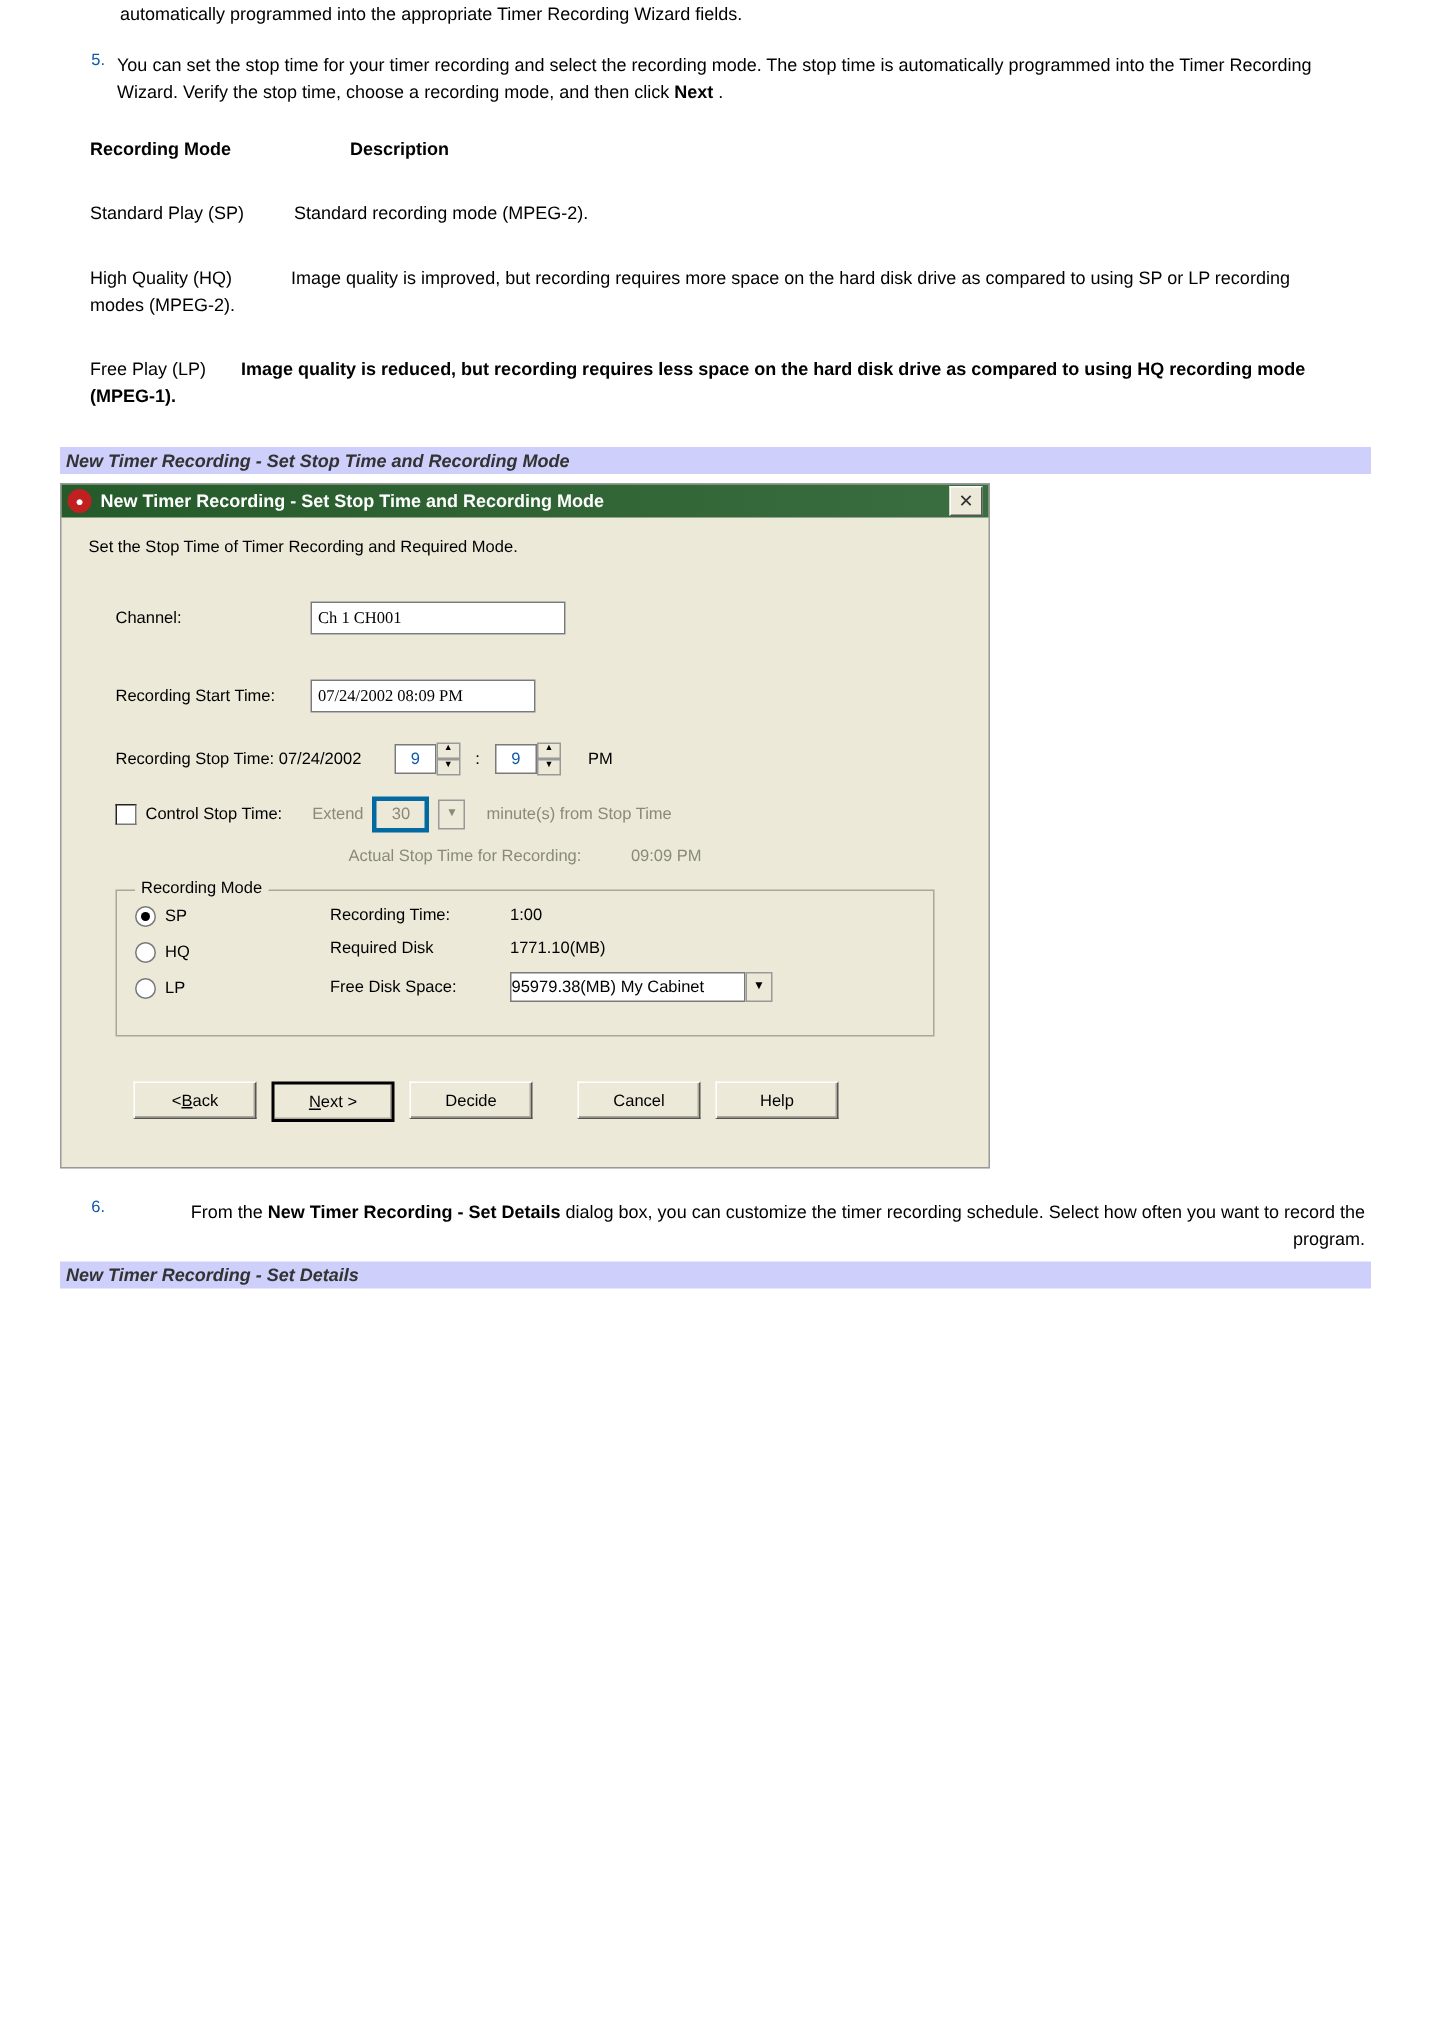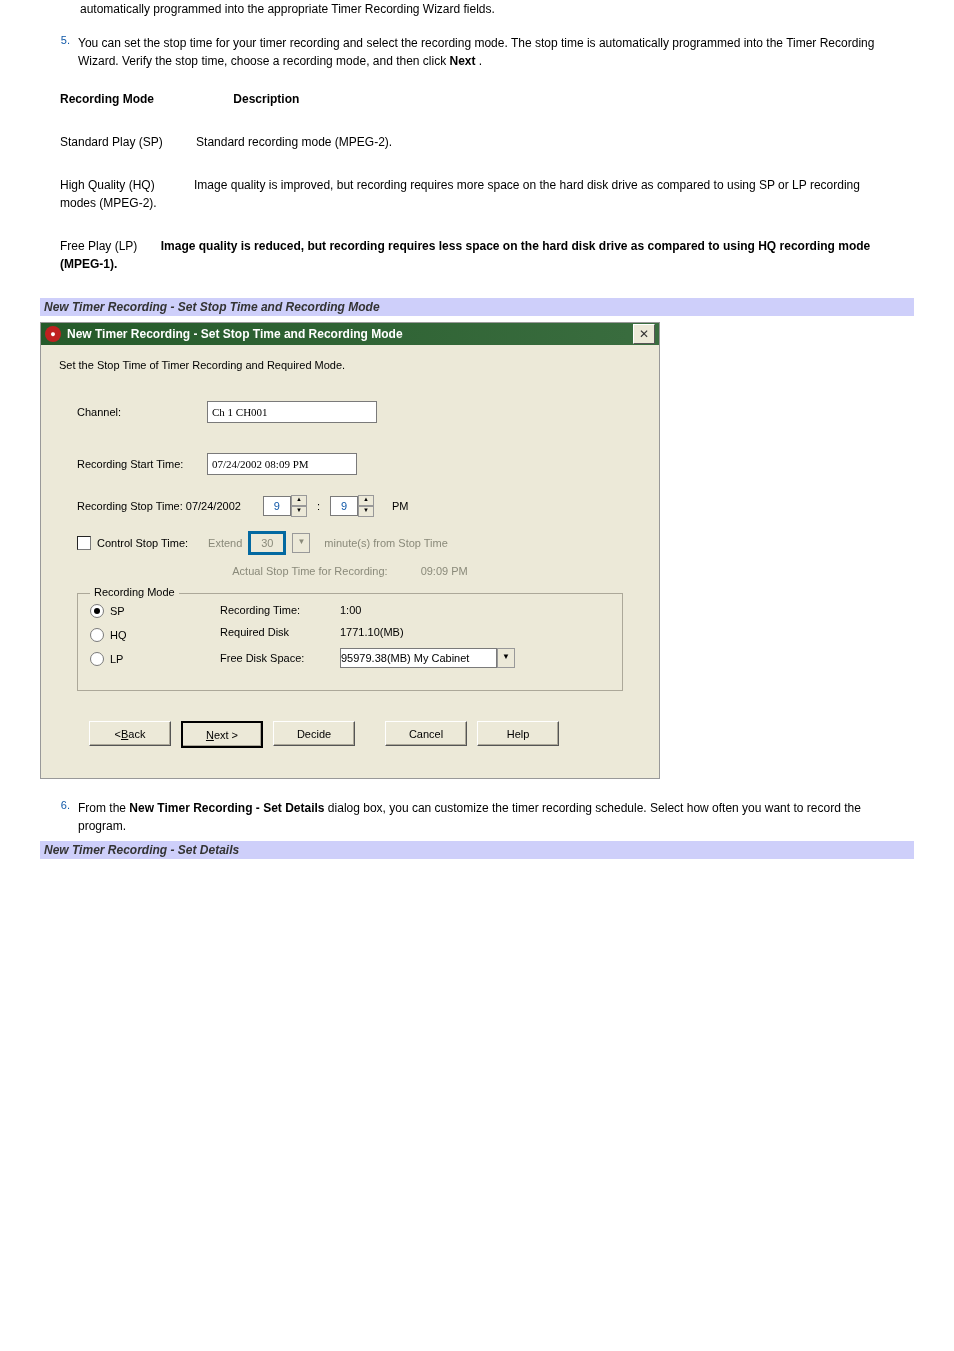--- a/index.html
+++ b/index.html
@@ -428,7 +428,7 @@
 <div class="content">
   <div style="display:flex; margin-top:10px;">
     <div style="width:30px; text-align:right; padding-right:8px;" class="marker">6.</div>
-    <div style="flex:1; line-height:1.5;">
+    <div style="flex:1; line-height:1.5;text-align:right;">
       <span>From the </span><span class="bold">New Timer Recording - Set Details</span><span> dialog box, you can customize the timer recording schedule. Select how often you want to record the program.</span>
     </div>
   </div>

